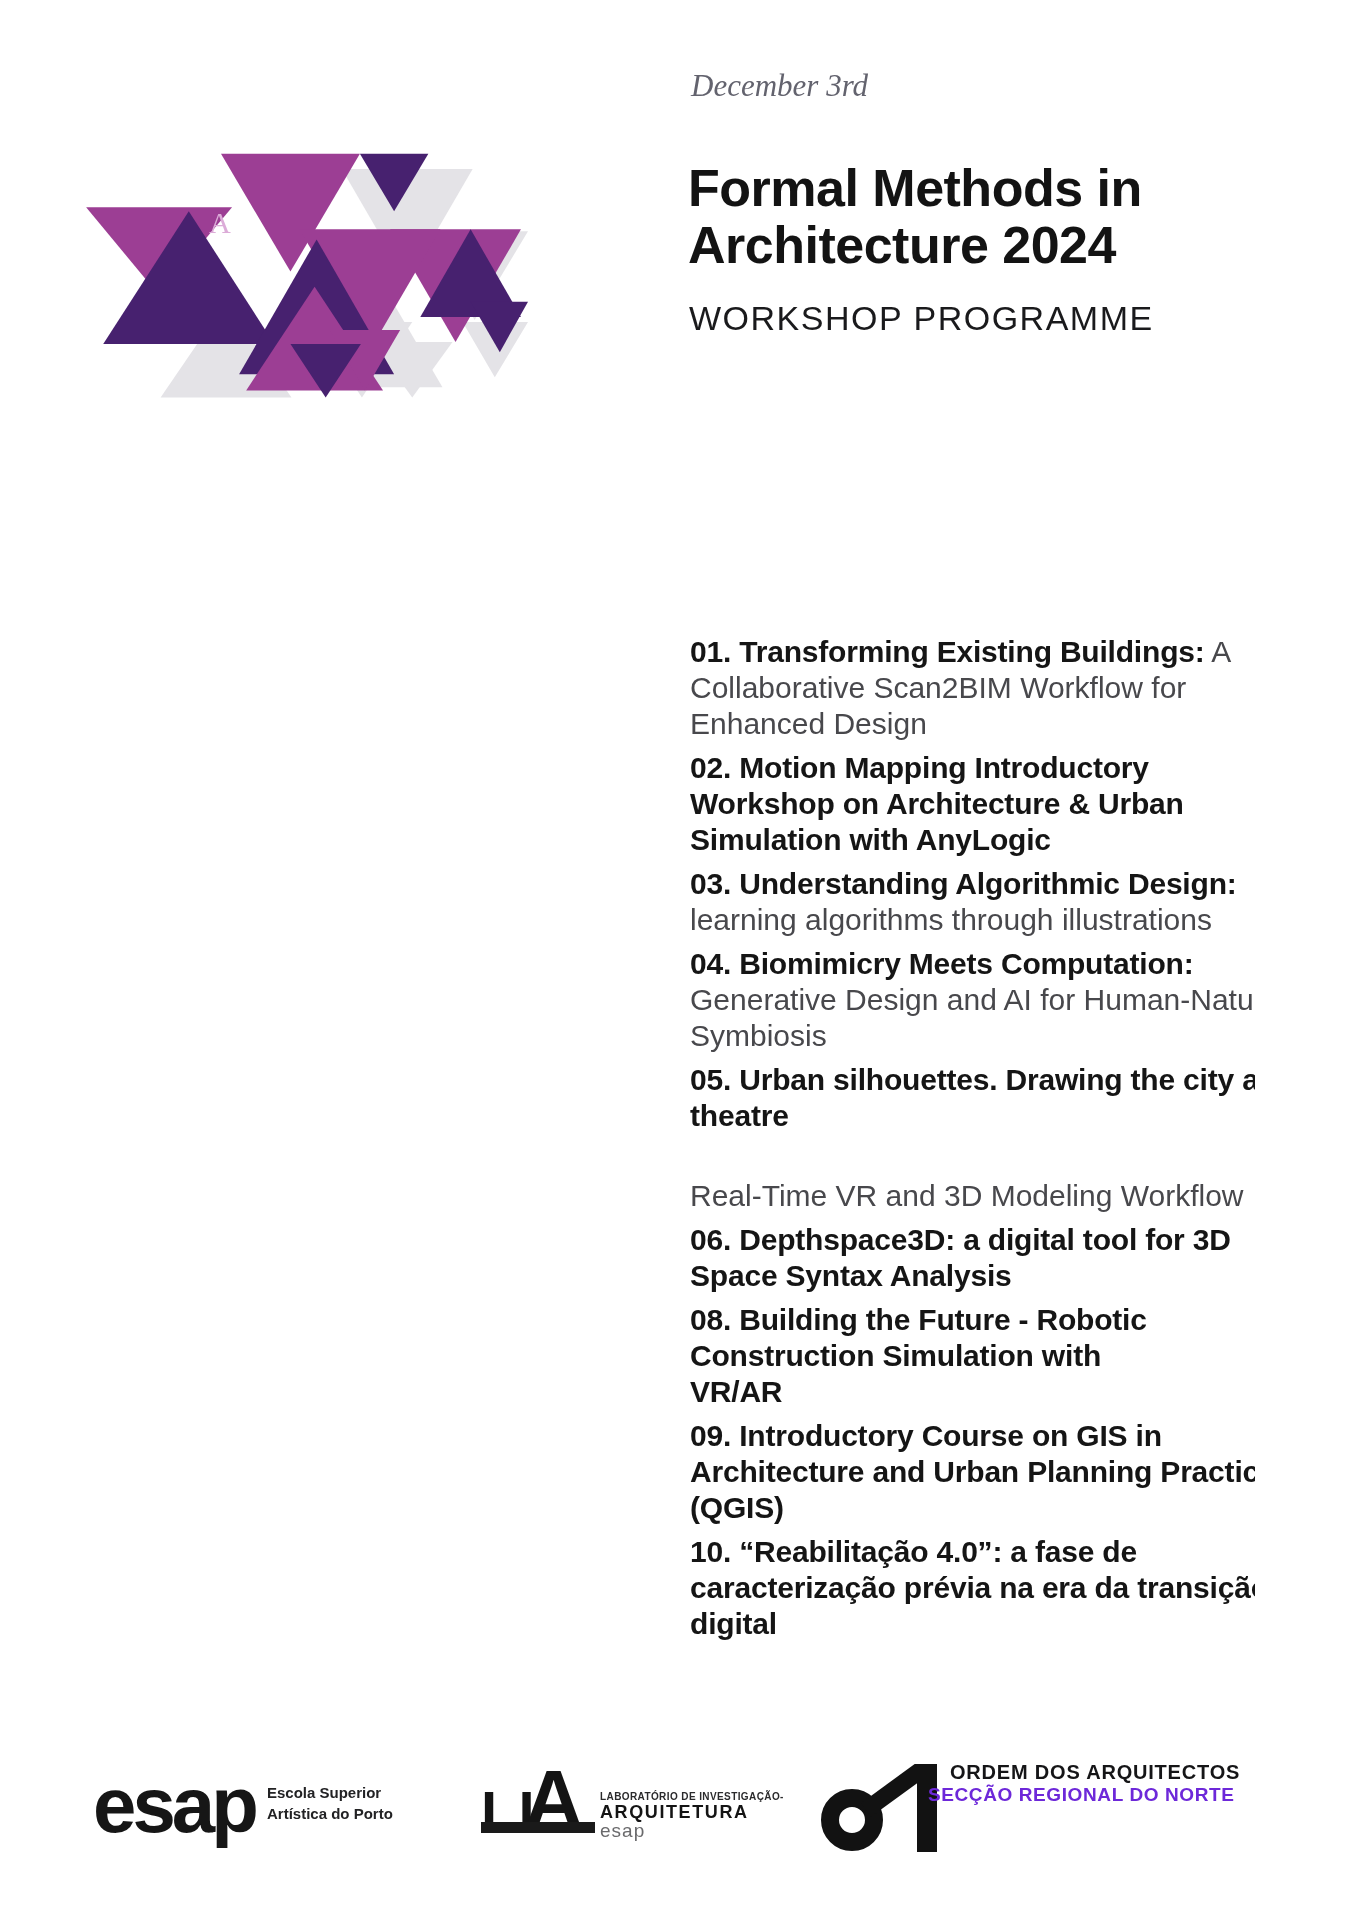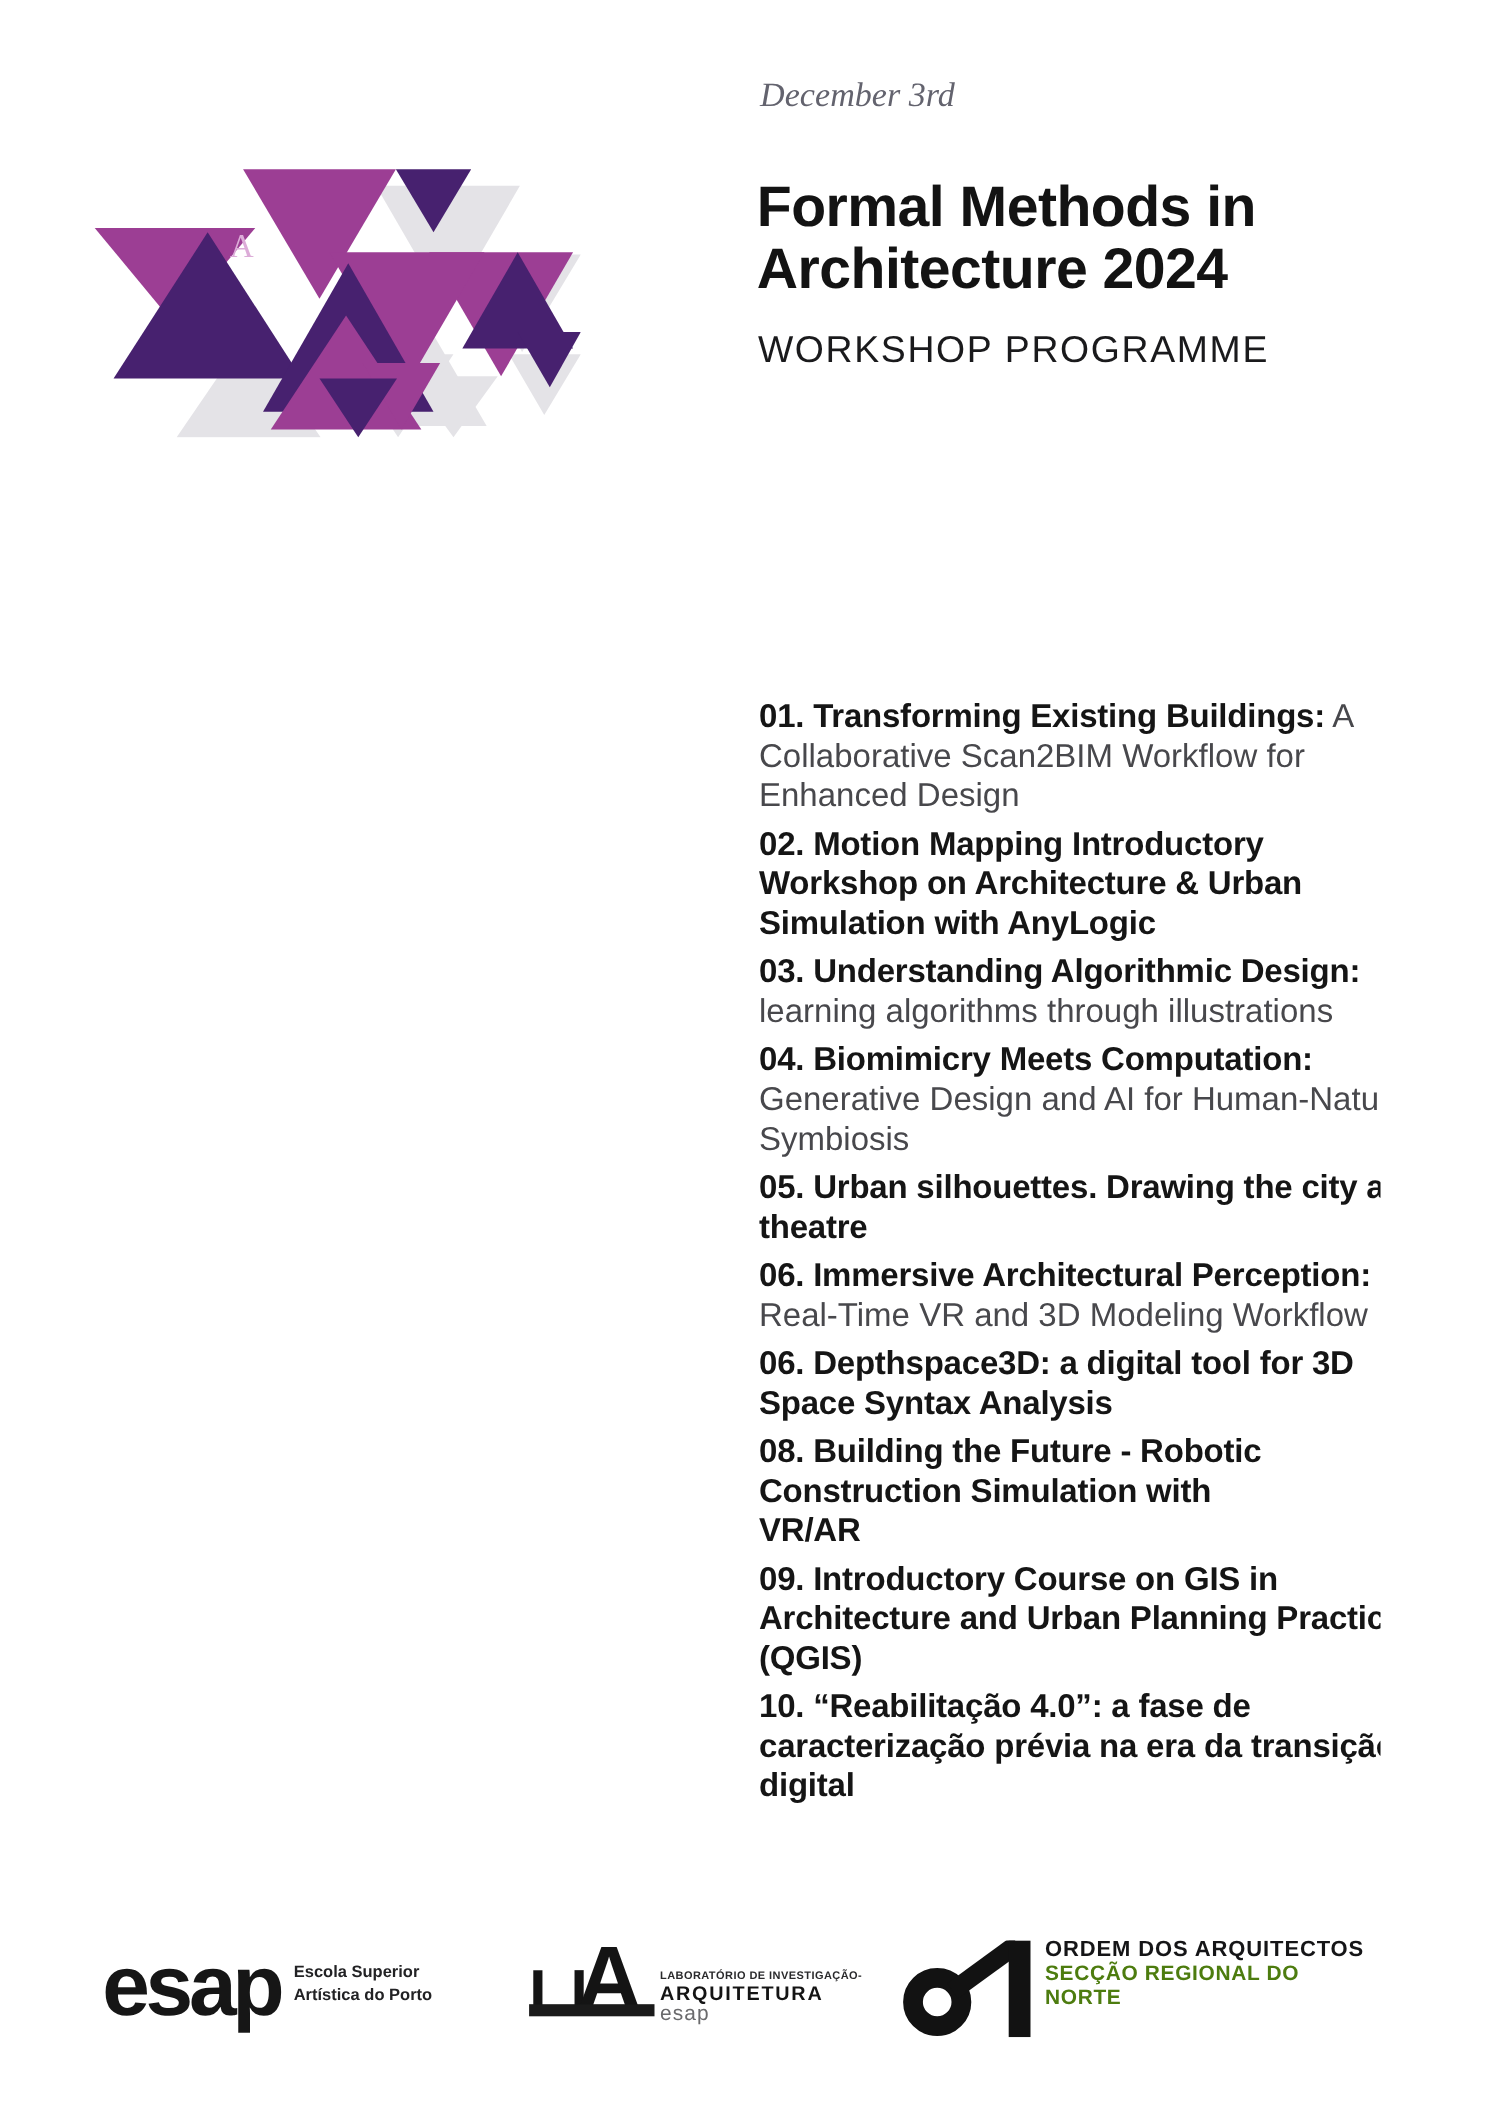--- a/index.html
+++ b/index.html
@@ -132,7 +132,7 @@
 Symbiosis</span></p>
     <p class="ws"><b>05. Urban silhouettes. Drawing the city as
 theatre</b><span></span></p>
-    <p class="ws"><b>06. Immersive Architectural Perception:</b><span>
+    <p class="ws"><span>
 Real-Time VR and 3D Modeling Workflow</span></p>
     <p class="ws"><b>06. Depthspace3D: a digital tool for 3D
 Space Syntax Analysis</b><span></span></p>

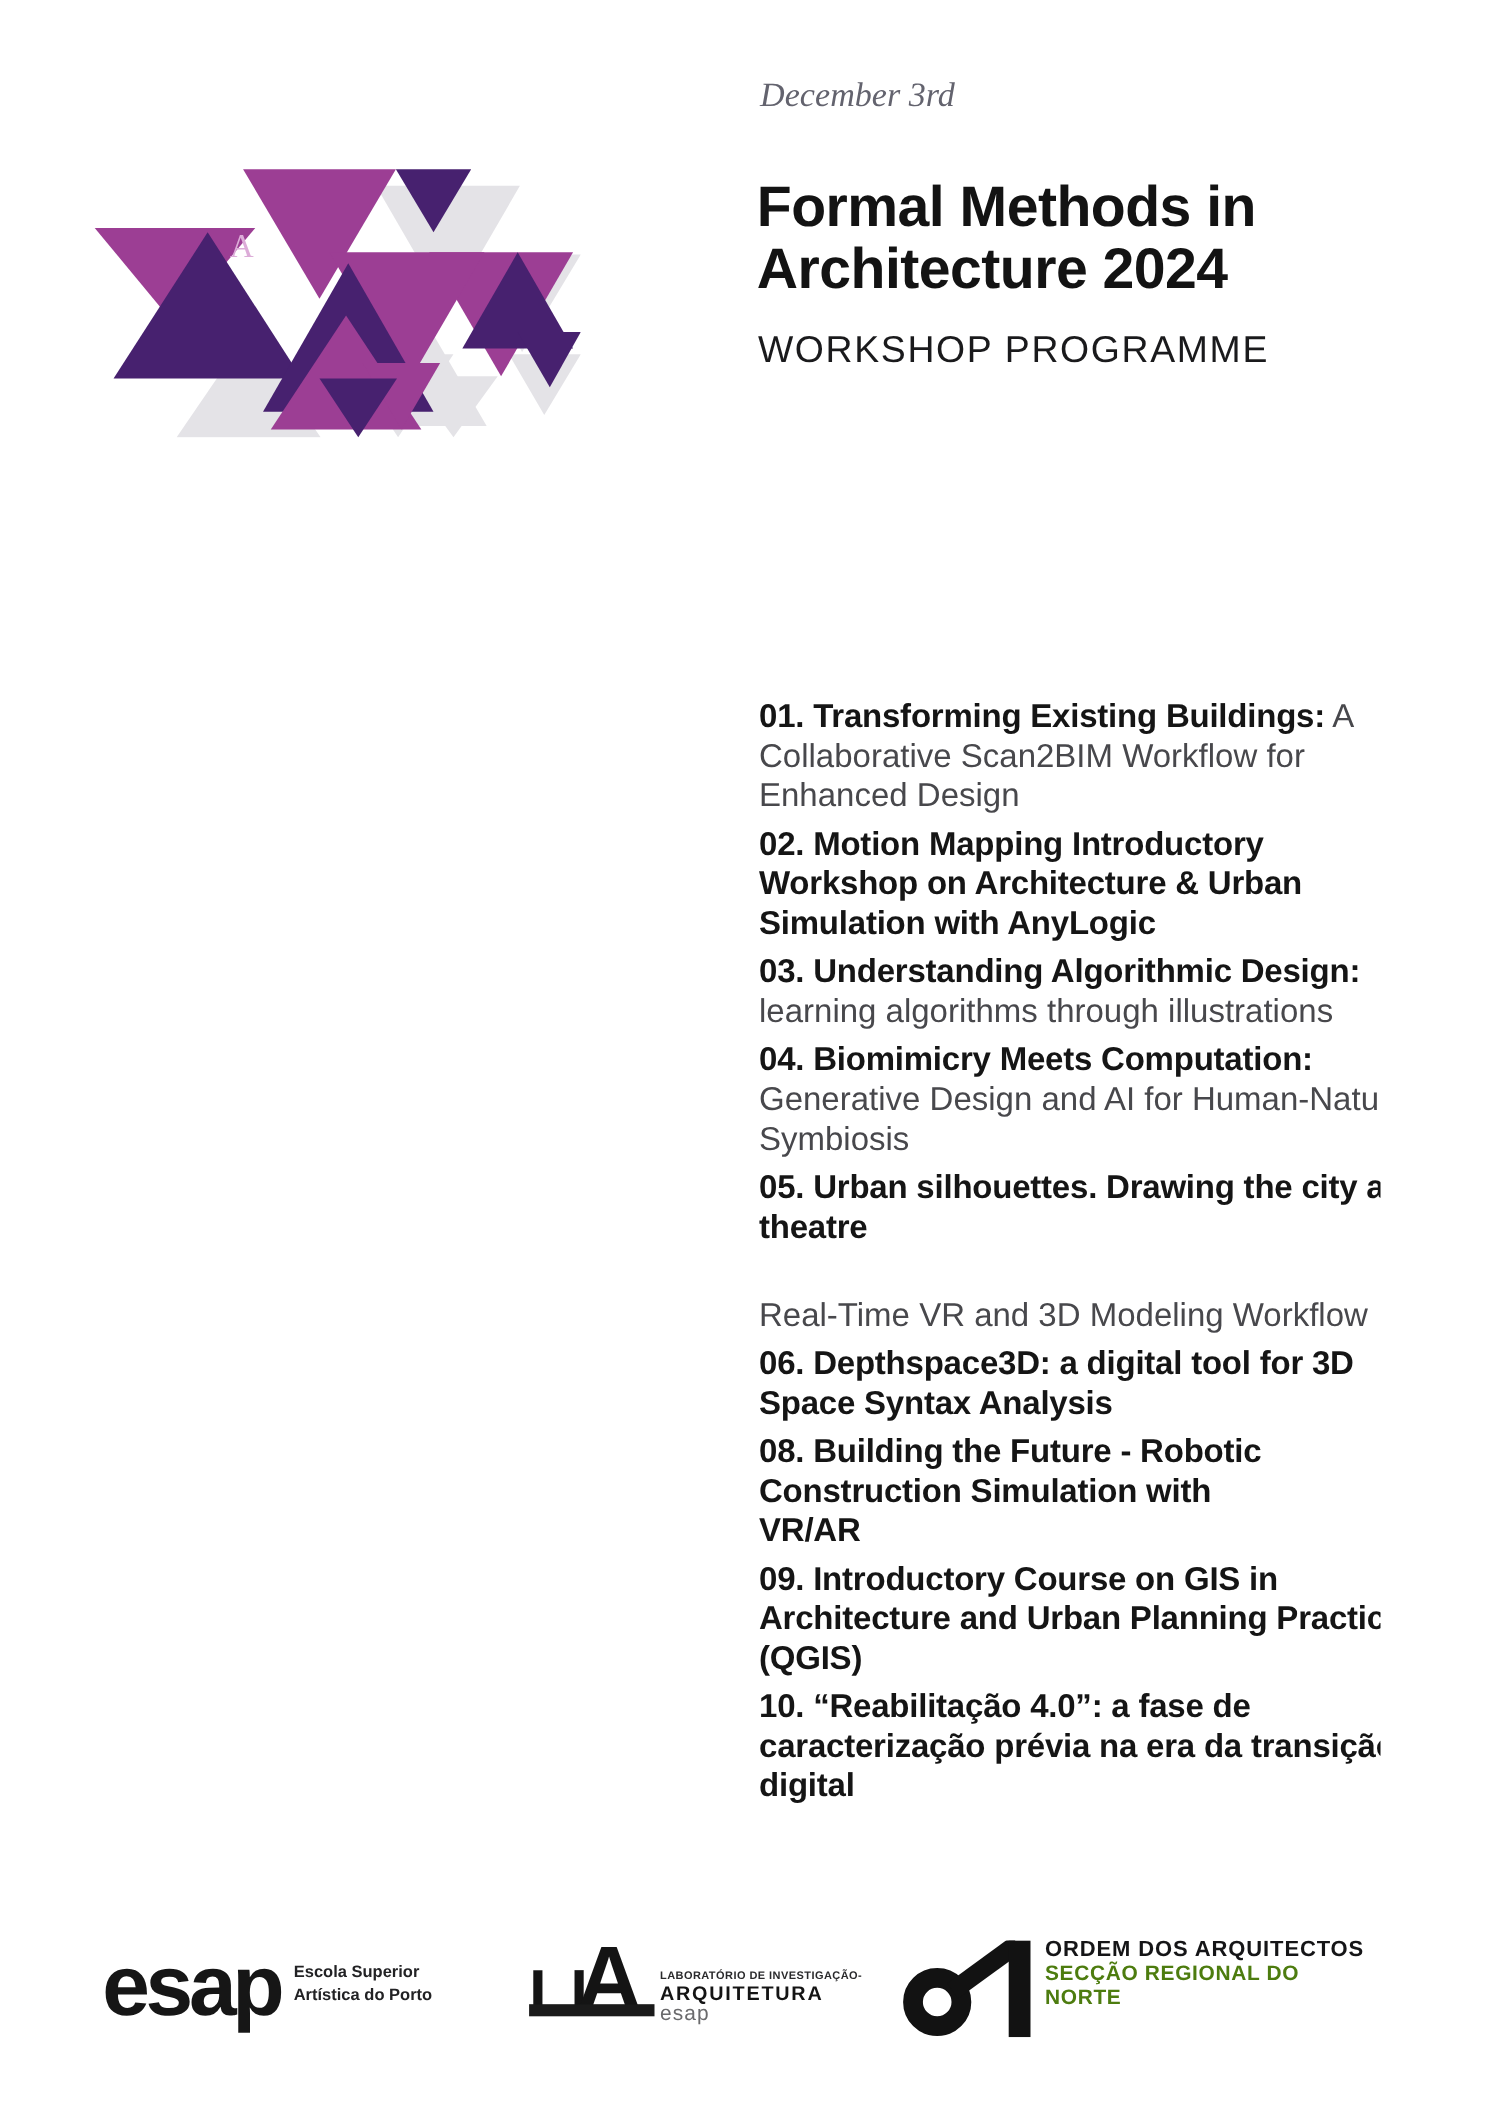--- a/index.html
+++ b/index.html
@@ -73,8 +73,8 @@
     font-size:20px;font-weight:bold;letter-spacing:0.8px;color:#151517;
   }
   .oa-text2{
-    position:absolute;left:950px;top:1784px;
-    font-size:19px;font-weight:bold;letter-spacing:0.6px;color:#4d7c0f;
+    position:absolute;left:928px;top:1784px;
+    font-size:19px;font-weight:bold;letter-spacing:0.6px;color:#6d28d9;
   }
 </style>
 </head>

